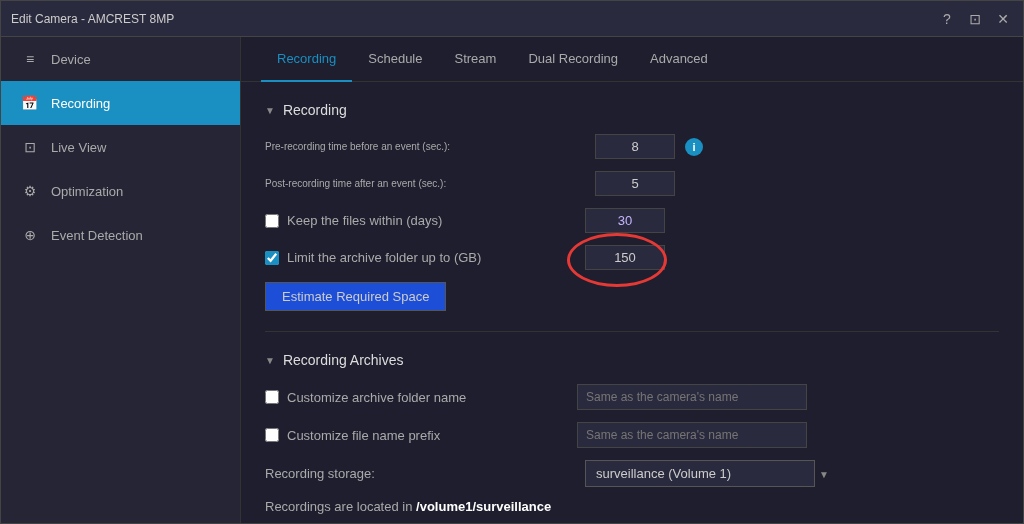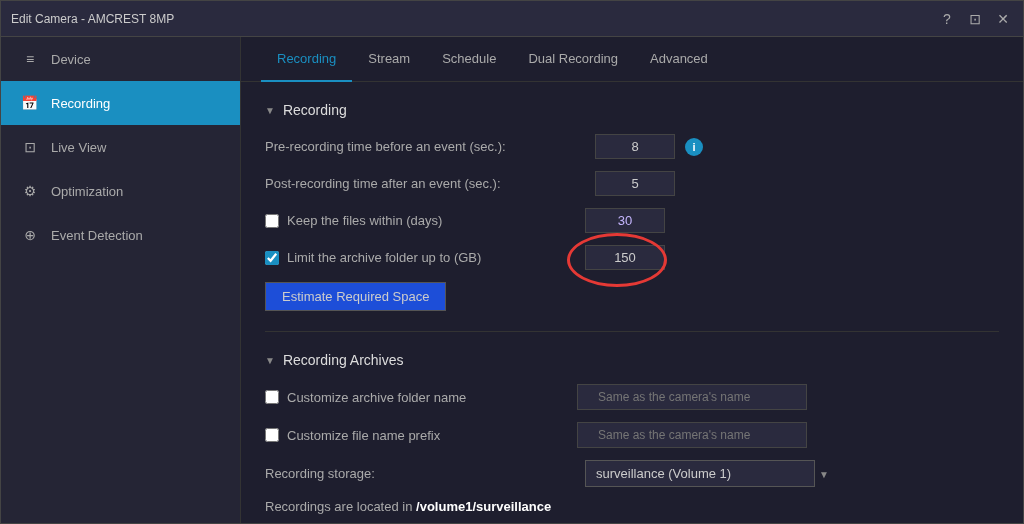--- a/index.html
+++ b/index.html
@@ -367,8 +367,8 @@
 
       <div class="tabs">
         <div class="tab active">Recording</div>
+        <div class="tab">Schedule</div>
         <div class="tab">Stream</div>
-        <div class="tab">Schedule</div>
         <div class="tab">Dual Recording</div>
         <div class="tab">Advanced</div>
       </div>

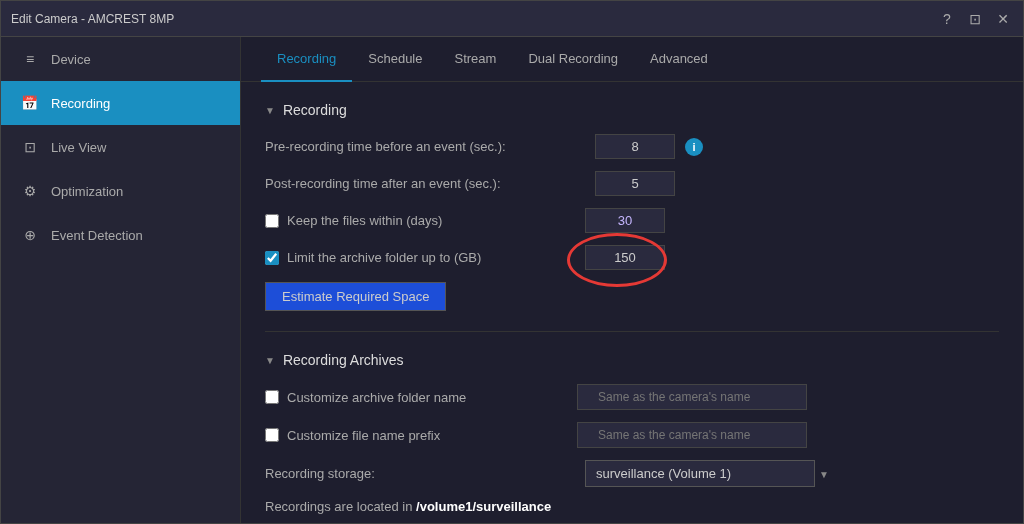--- a/index.html
+++ b/index.html
@@ -157,7 +157,7 @@
 
     .form-label {
       color: #aaa;
-      font-size: 13px;
+      font-size: 10px;
       min-width: 320px;
     }
 

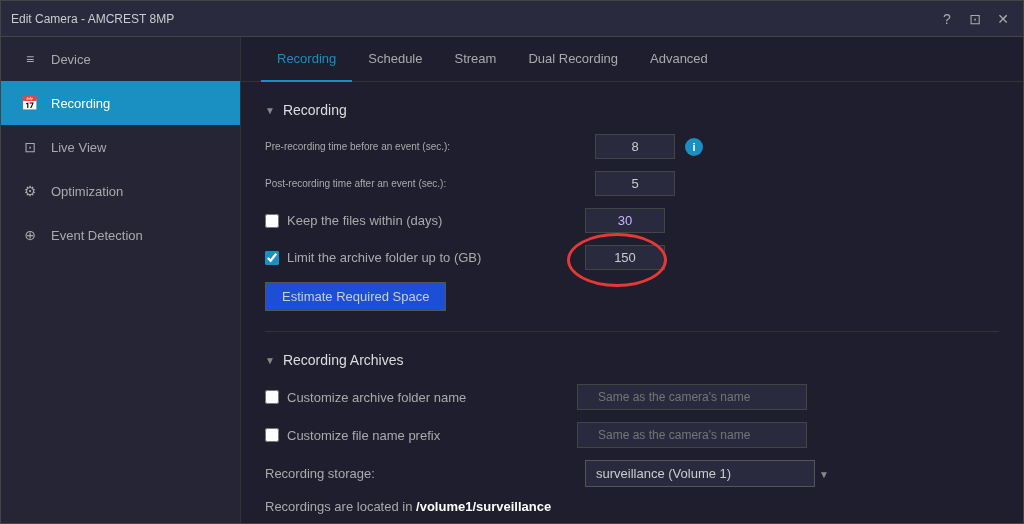--- a/index.html
+++ b/index.html
@@ -242,7 +242,7 @@
       background: #2a2a3e;
       border: 1px solid #444;
       color: #fdba74;
-      padding: 5px 20px;
+      padding: 5px 8px;
       width: 230px;
       font-size: 12px;
     }

